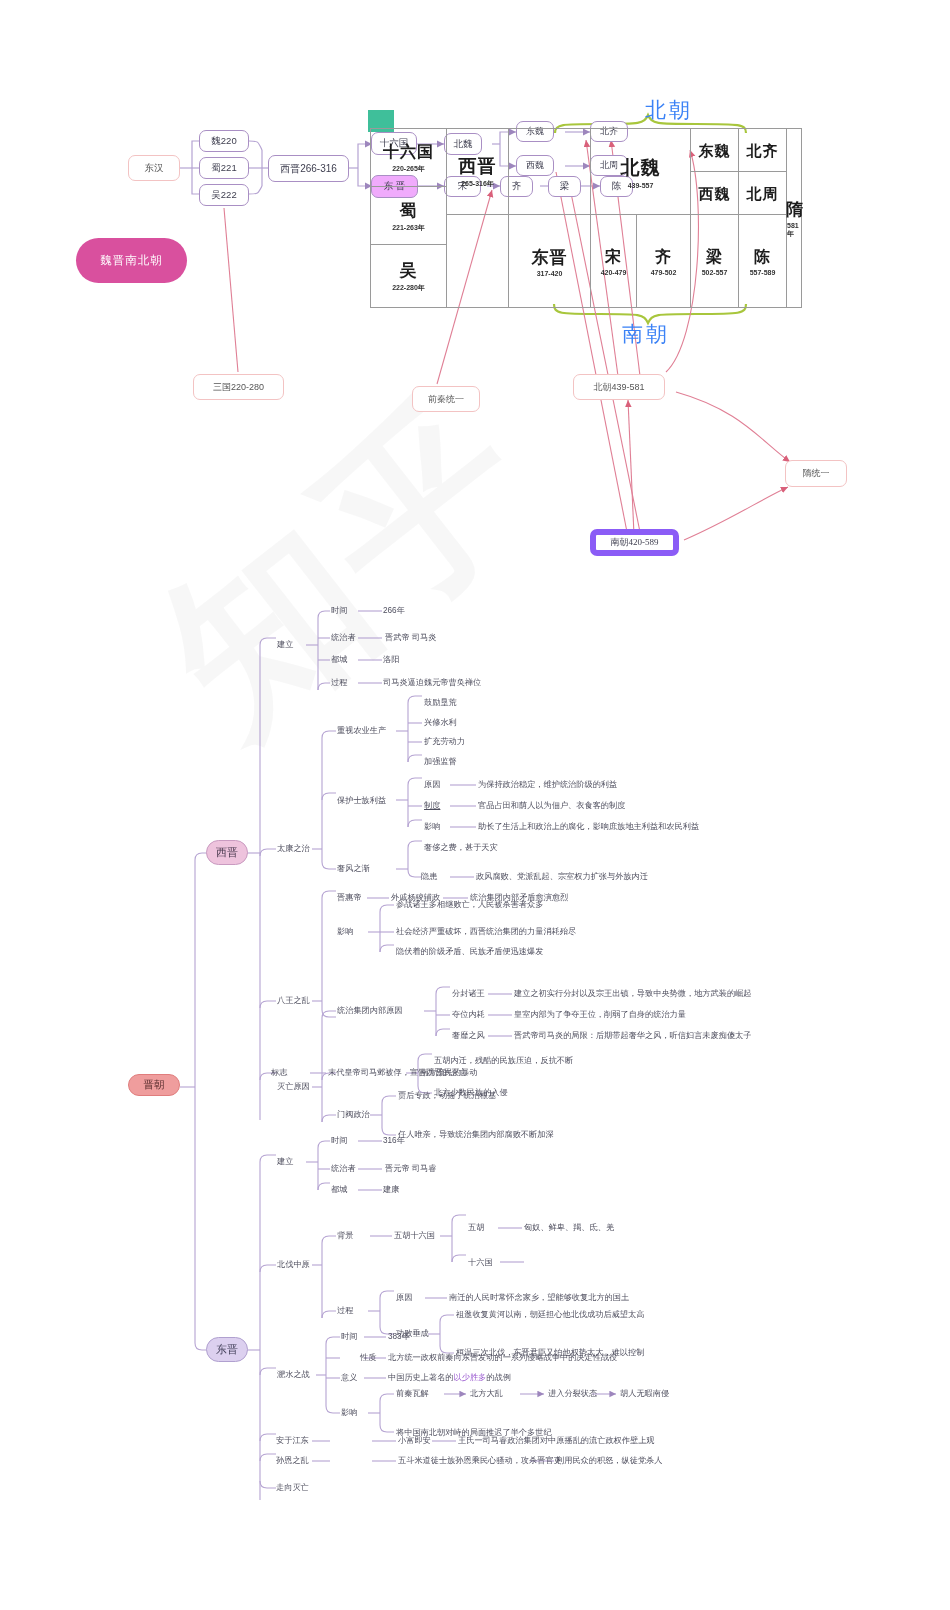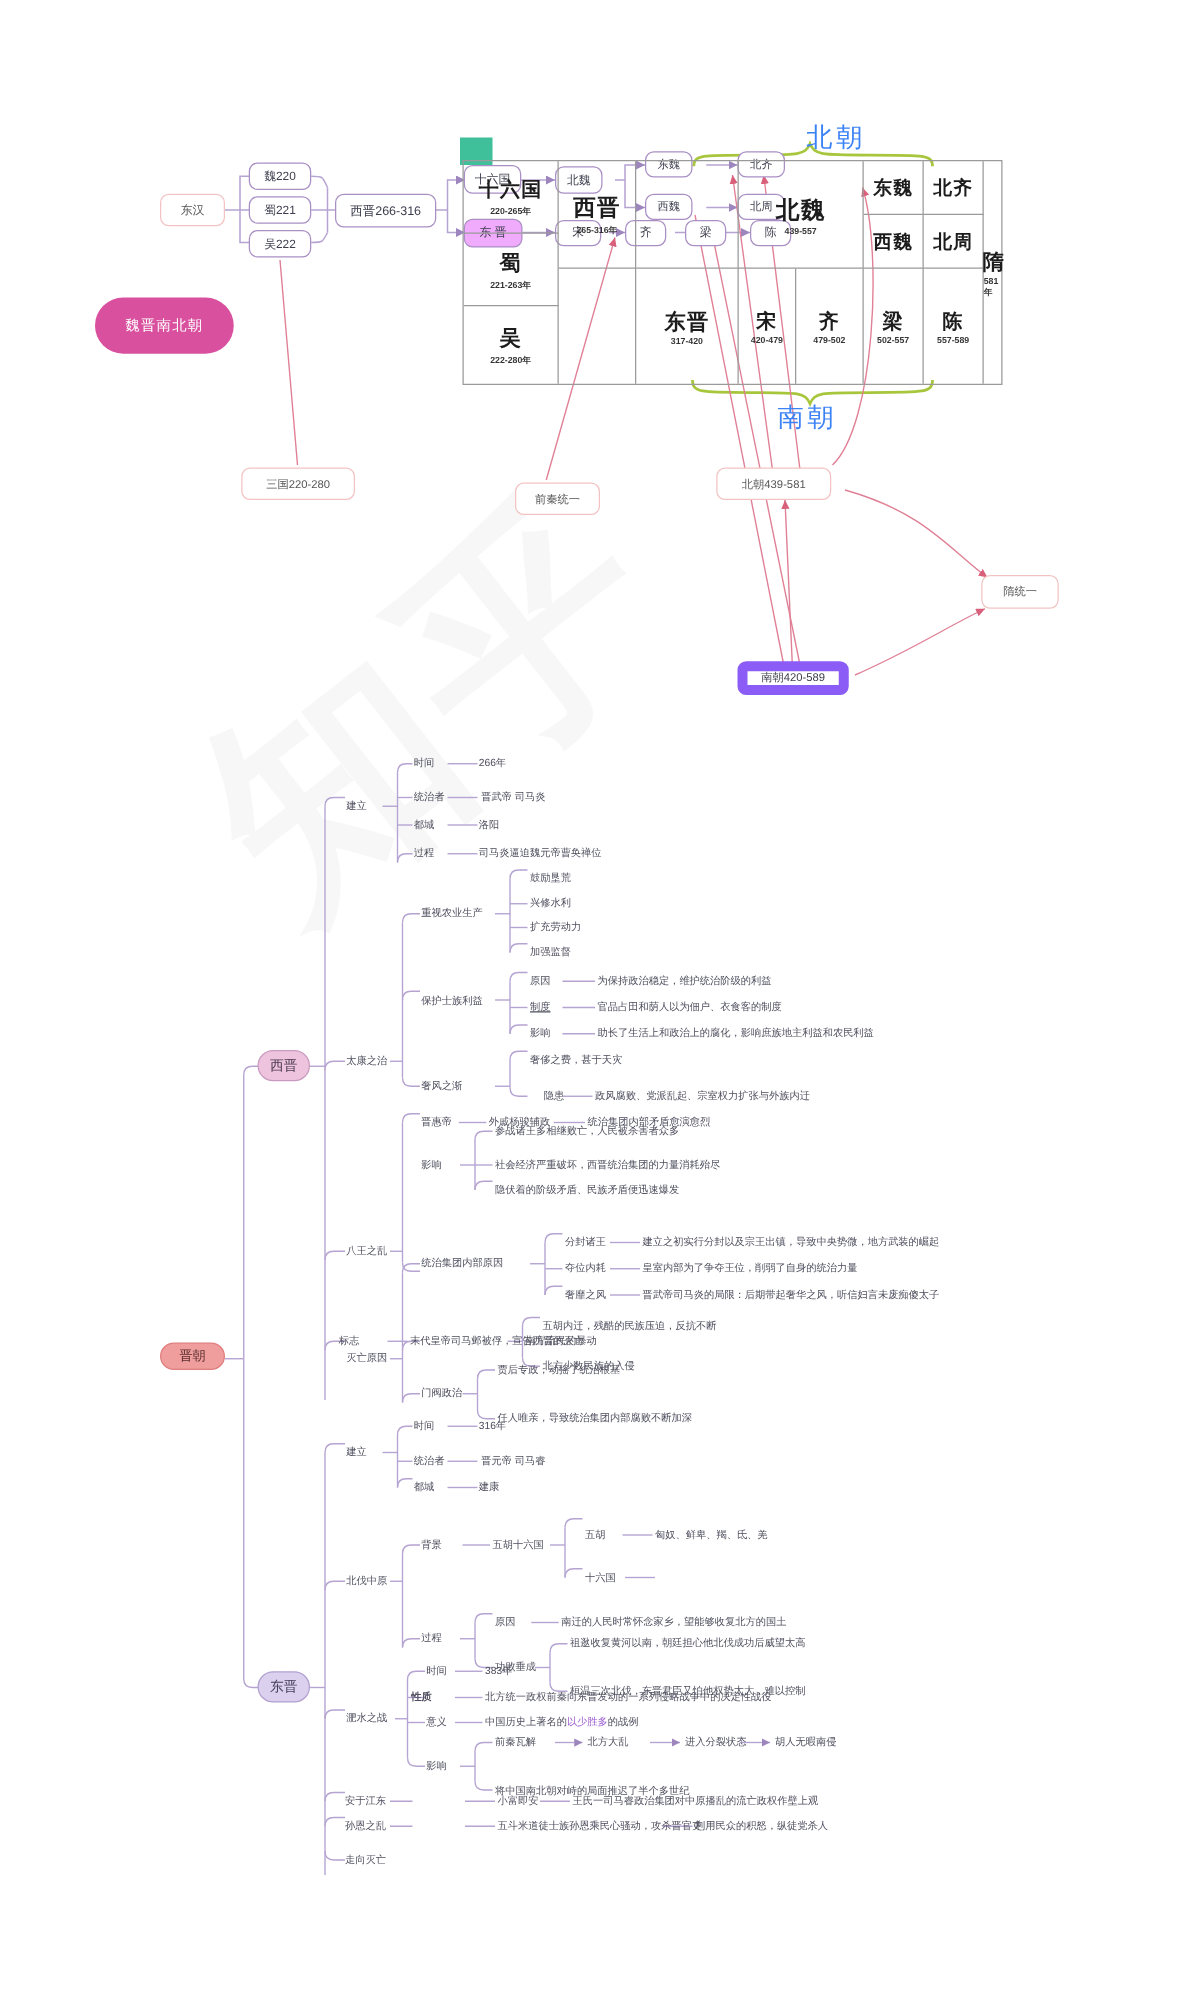--- a/index.html
+++ b/index.html
@@ -20,7 +20,7 @@
   .nd{position:absolute;box-sizing:border-box;display:flex;align-items:center;
       justify-content:center;background:#fff;border-radius:7px;text-align:center;}
   .nd.purple{border:1.4px solid #a98fc4;color:#3d3d4e;}
-  .nd.magenta{border:8px solid #8b5cf6;color:#3d3d4e;}
+  .nd.magenta{border:6px solid #8b5cf6;color:#3d3d4e;font-family:Liberation Serif, serif;}
   .nd.softpink{border:1.6px solid #f3c3c3;color:#555;}
 
   

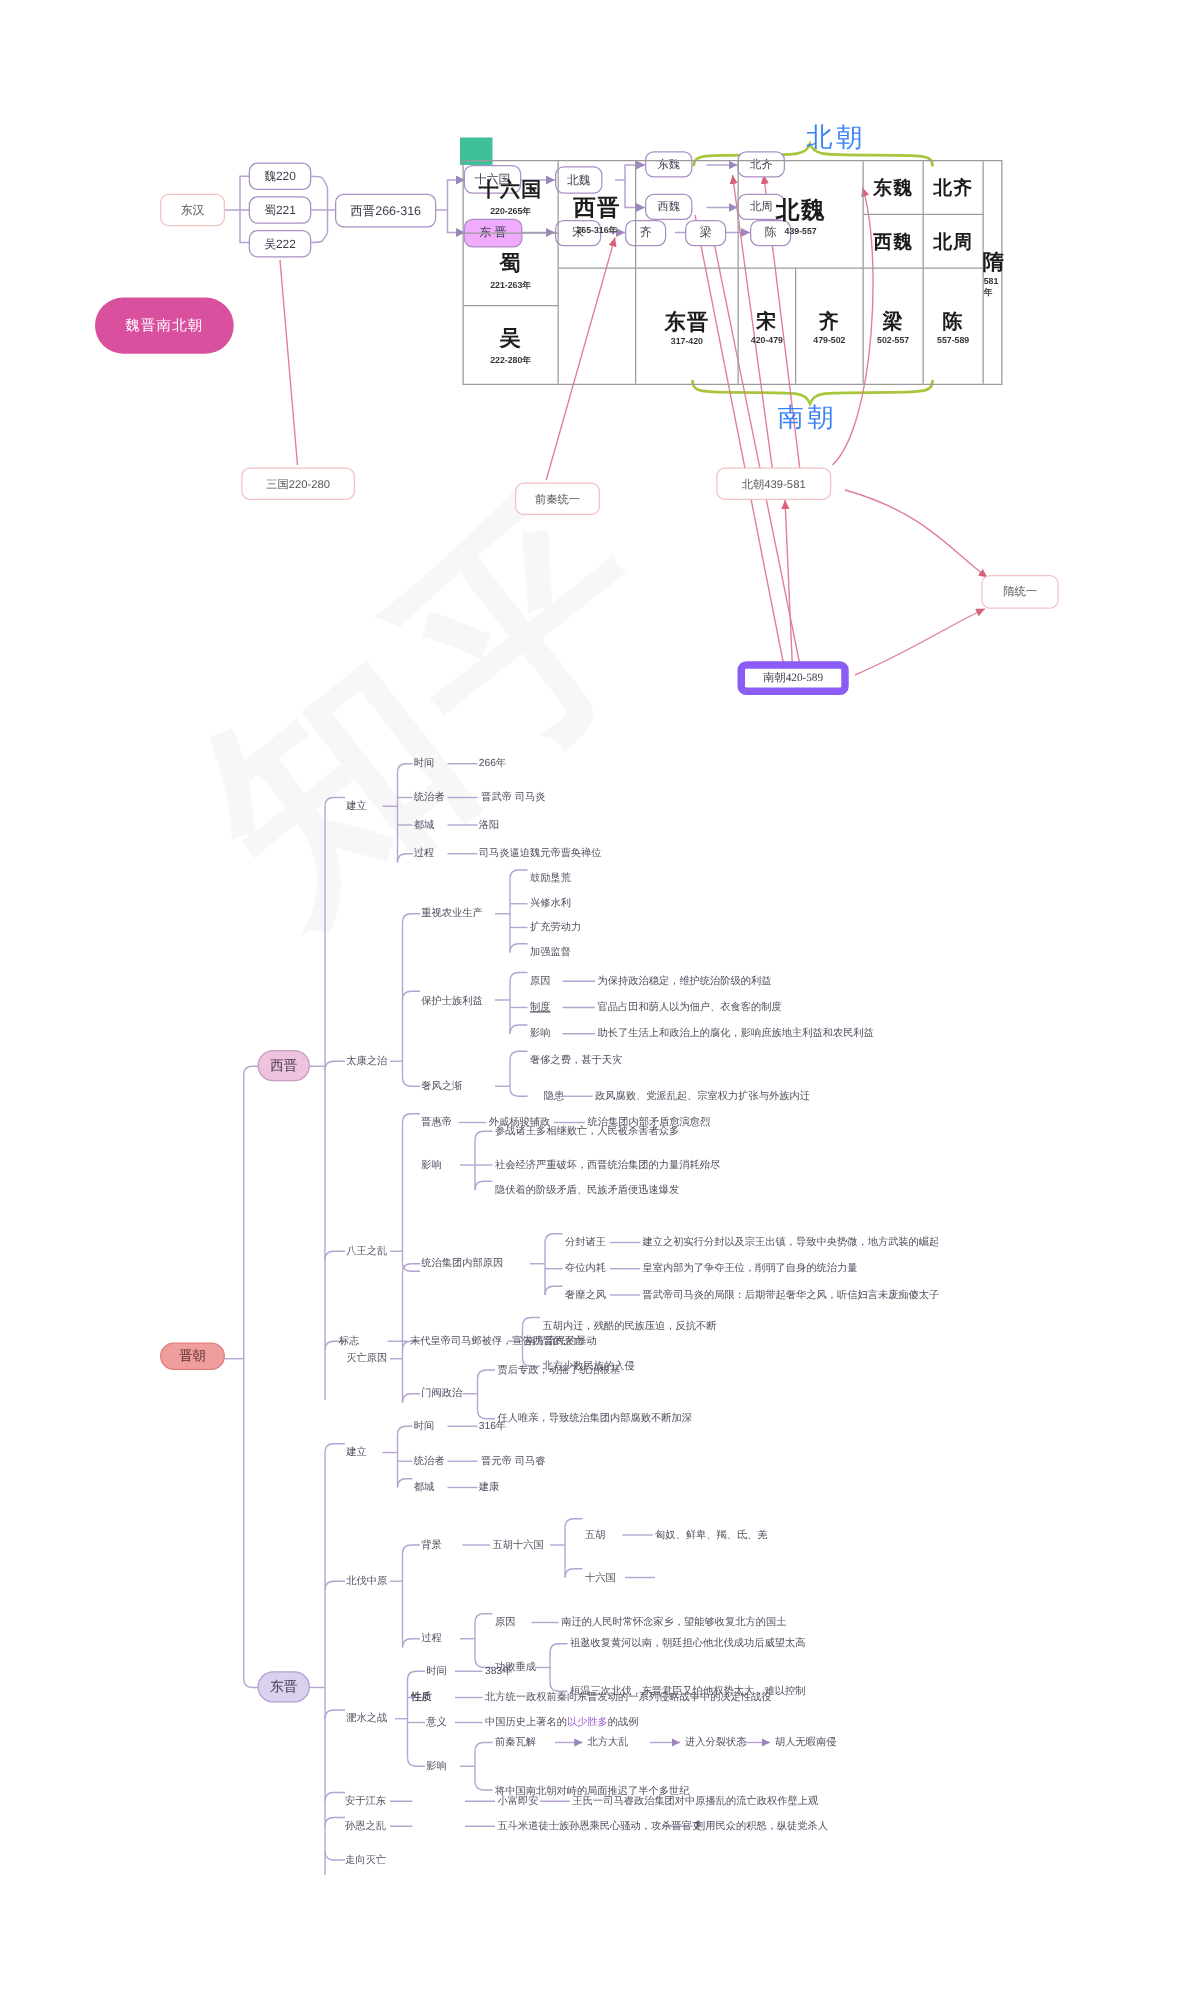--- a/index.html
+++ b/index.html
@@ -406,7 +406,7 @@
 
   <div class="mtxt" style="left:337px;top:864px;">奢风之渐</div>
   <div class="mtxt" style="left:424px;top:843px;">奢侈之费，甚于天灾</div>
-  <div class="mtxt" style="left:435px;top:872px;">隐患</div>
+  <div class="mtxt" style="left:421px;top:872px;">隐患</div>
   <div class="mtxt" style="left:476px;top:872px;">政风腐败、党派乱起、宗室权力扩张与外族内迁</div>
 
   <div class="mtxt" style="left:277px;top:996px;">八王之乱</div>

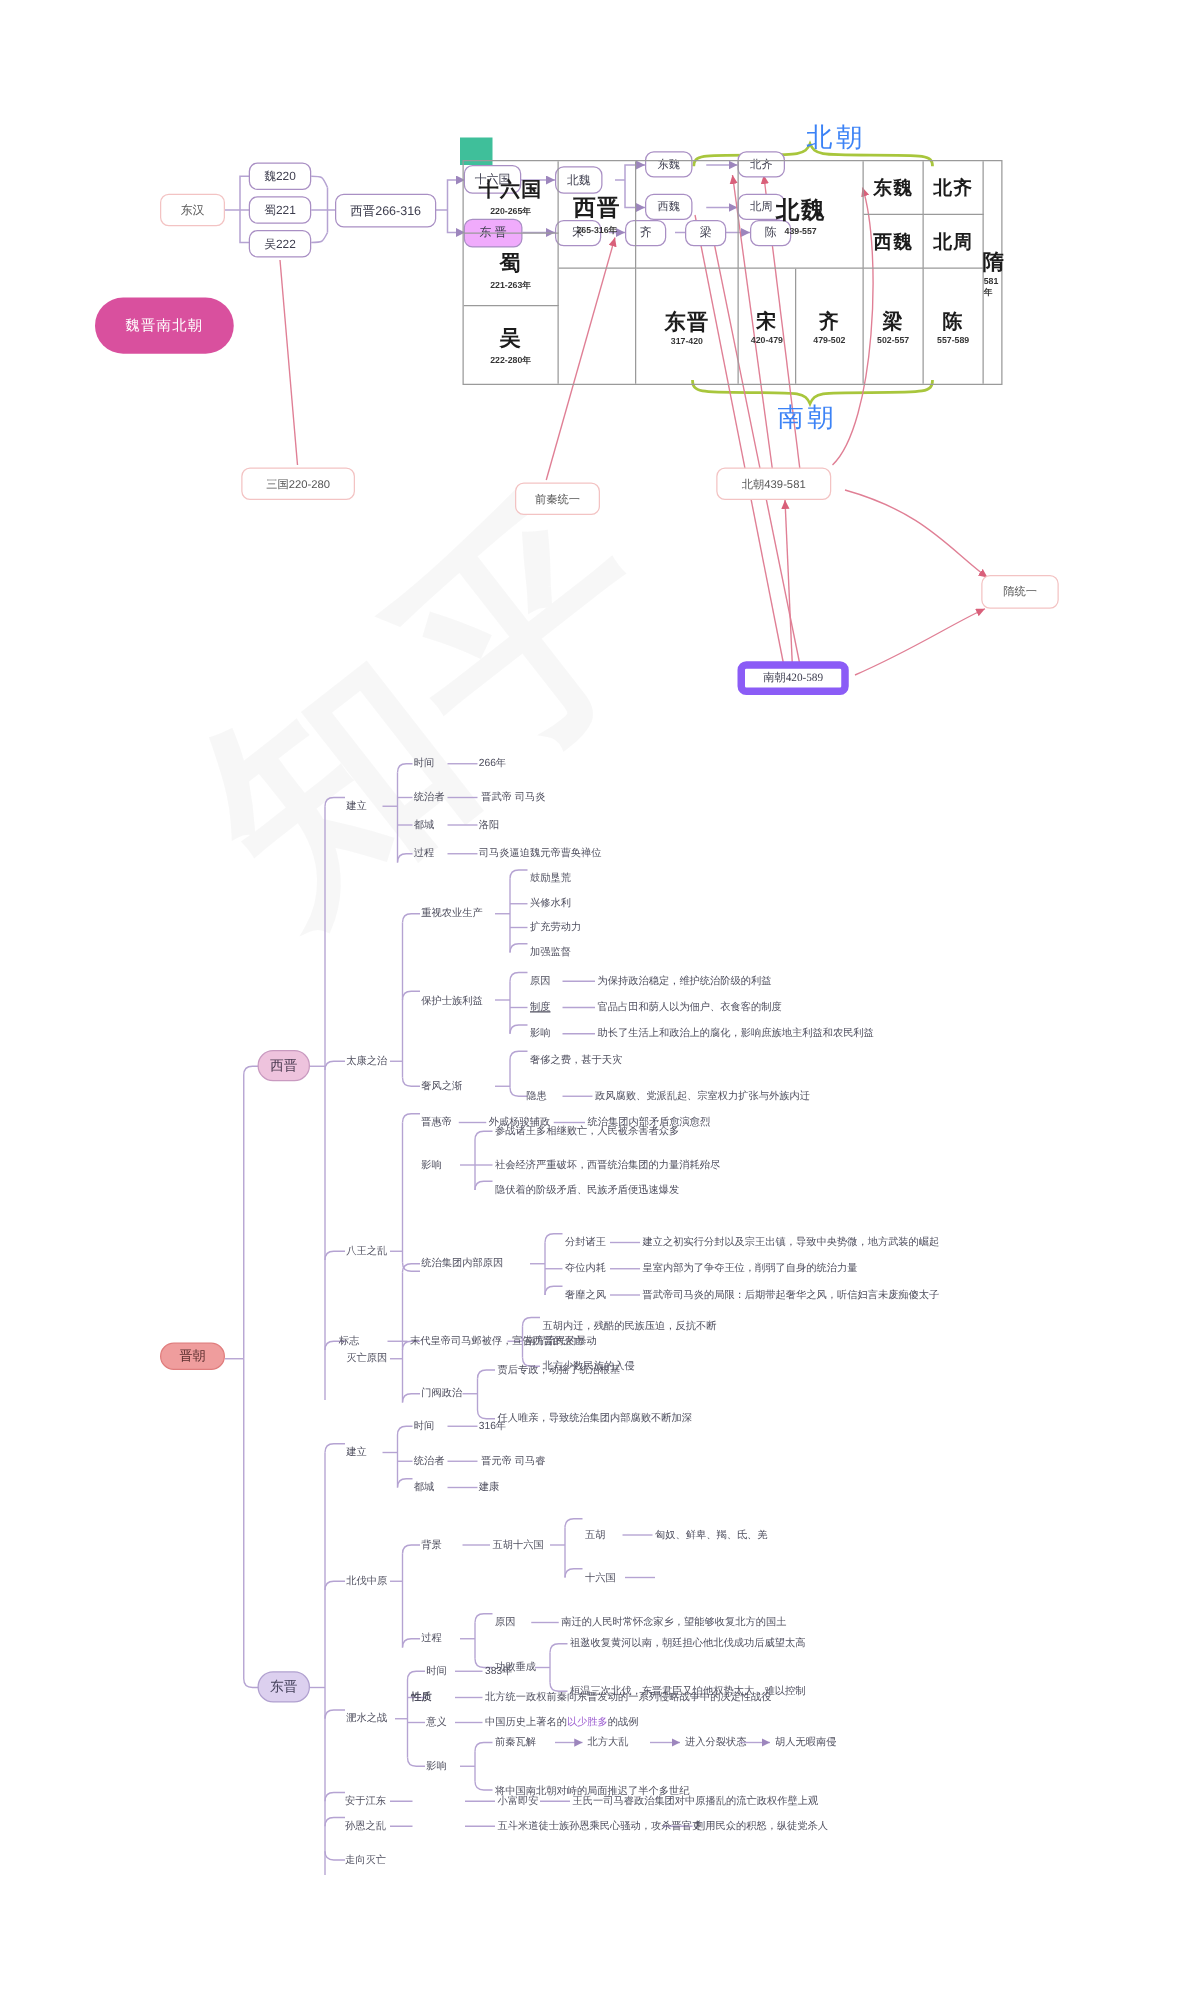--- a/index.html
+++ b/index.html
@@ -462,7 +462,7 @@
   <div class="mtxt" style="left:277px;top:1370px;">淝水之战</div>
   <div class="mtxt" style="left:341px;top:1332px;">时间</div>
   <div class="mtxt" style="left:388px;top:1332px;">383年</div>
-  <div class="mtxt" style="left:329px;top:1353px;font-weight:bold;">性质</div>
+  <div class="mtxt" style="left:360px;top:1353px;">性质</div>
   <div class="mtxt" style="left:388px;top:1353px;">北方统一政权前秦向东晋发动的一系列侵略战争中的决定性战役</div>
   <div class="mtxt" style="left:341px;top:1373px;">意义</div>
   <div class="mtxt" style="left:388px;top:1373px;"><span>中国历史上著名的</span><span class="hl">以少胜多</span><span>的战例</span></div>

